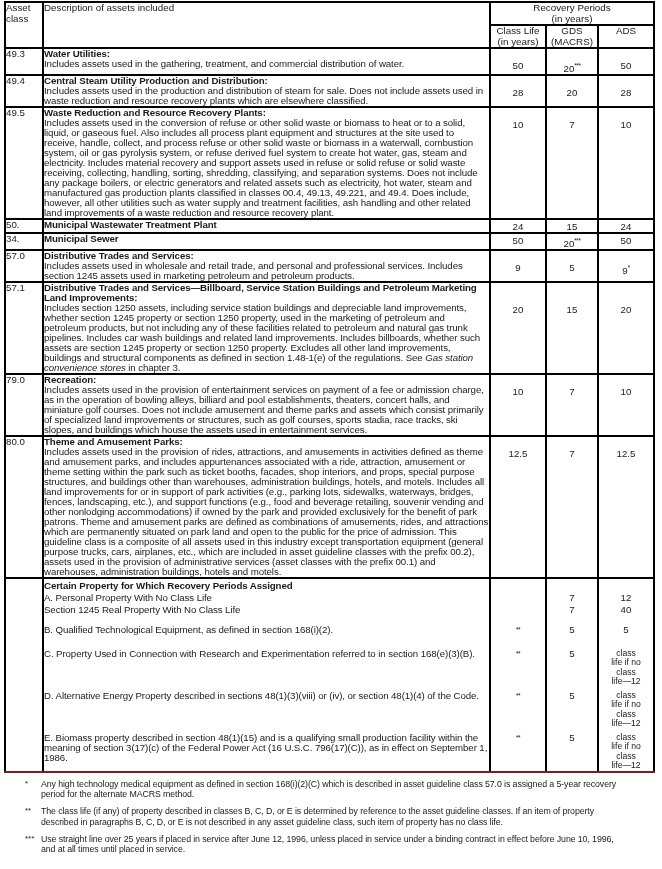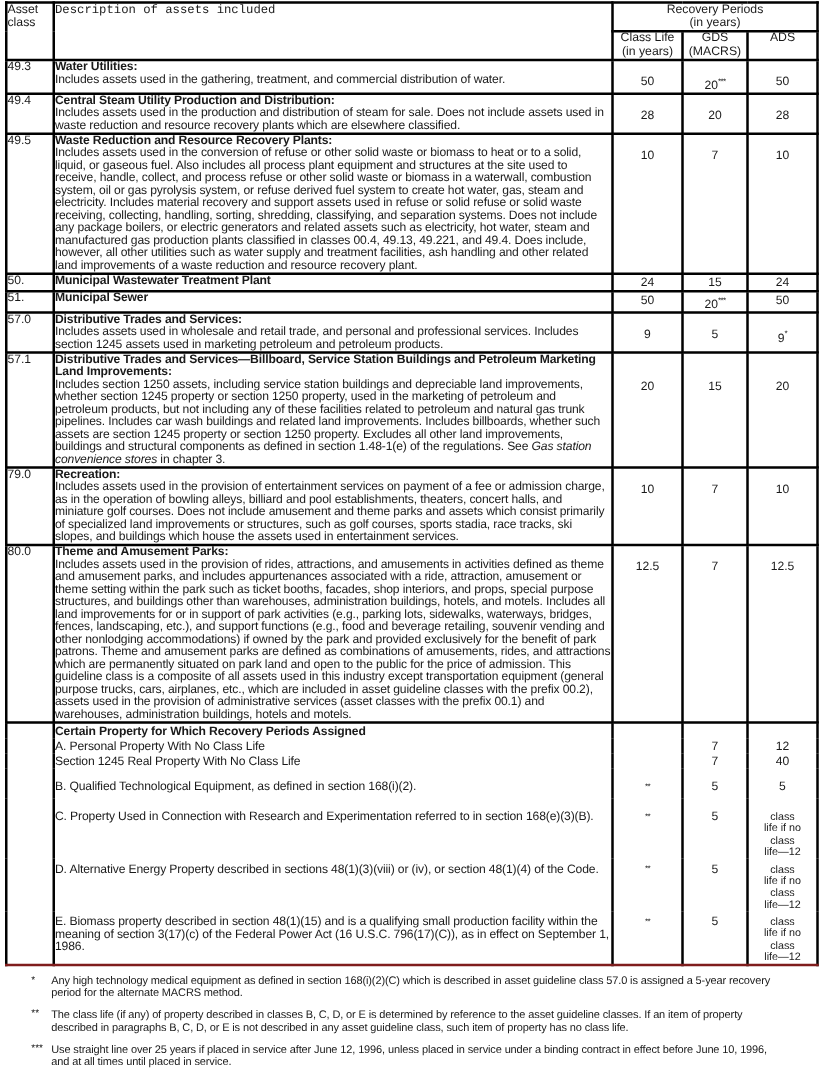--- a/index.html
+++ b/index.html
@@ -19,7 +19,7 @@
   
   td.h{font-size:9.8px;line-height:10.5px;}
   td.h-corner{vertical-align:bottom;padding:2px 2px 3px 6px;border-radius:19px;}
-  td.h-desc{vertical-align:bottom;padding:2px 4px 3px 5px;font-family:Liberation Mono, monospace;}
+  td.h-desc{vertical-align:bottom;padding:2px 4px 3px 5px;}
   td.h-rp{text-align:center;padding:3px 0 2px 0;}
   td.h-sub{text-align:center;vertical-align:bottom;padding:2px 0 3px 0;}
 

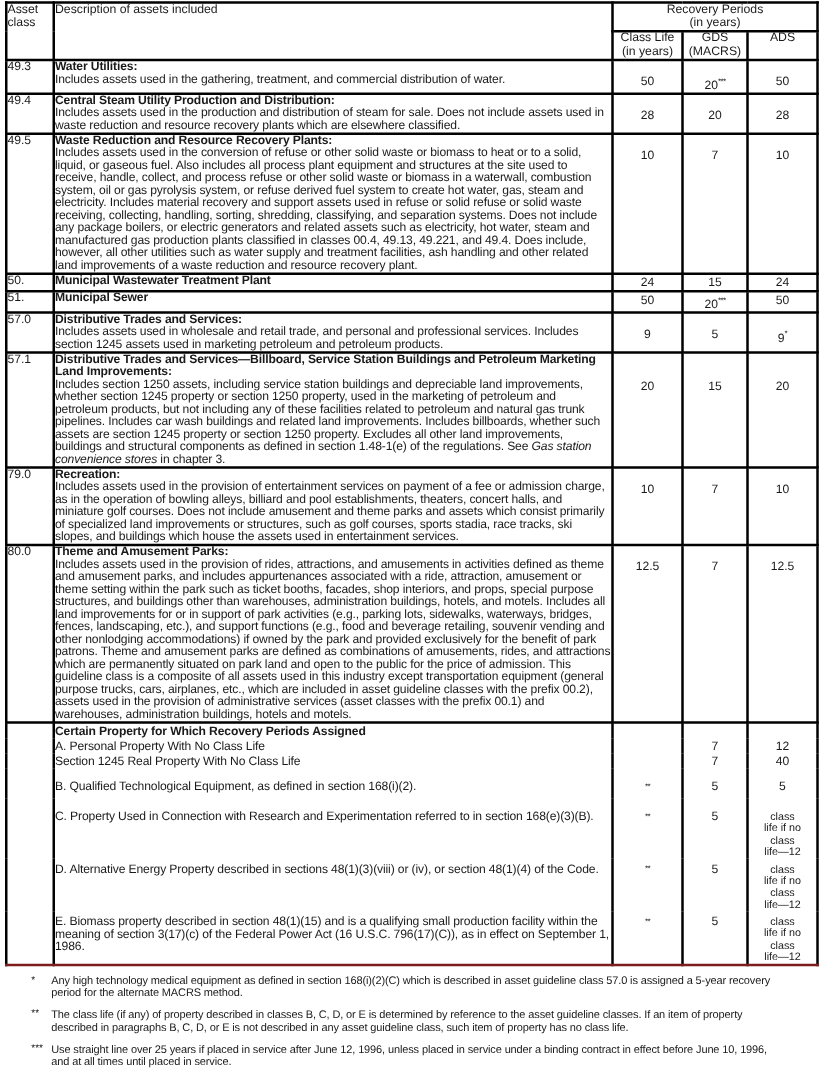--- a/index.html
+++ b/index.html
@@ -160,7 +160,7 @@
     </tr>
 
     <tr>
-      <td class="ac">51.</td>
+      <td class="ac">34.</td>
       <td class="desc">
         <div class="head">Municipal Sewer</div>
       </td>

